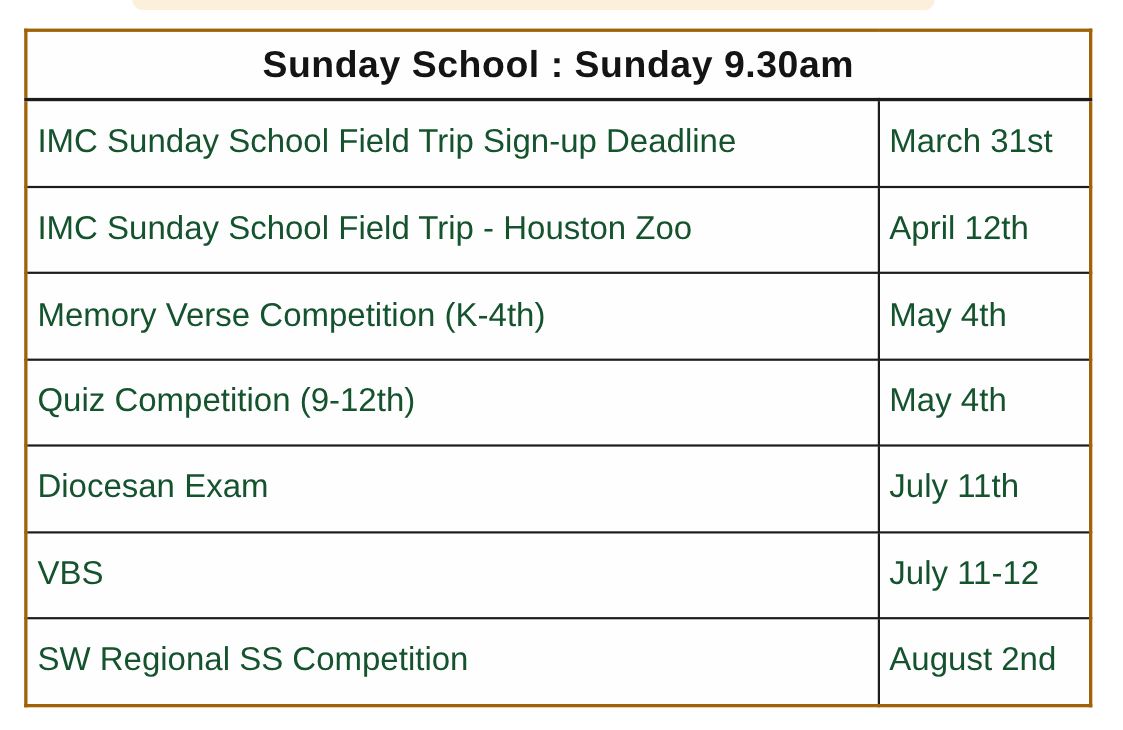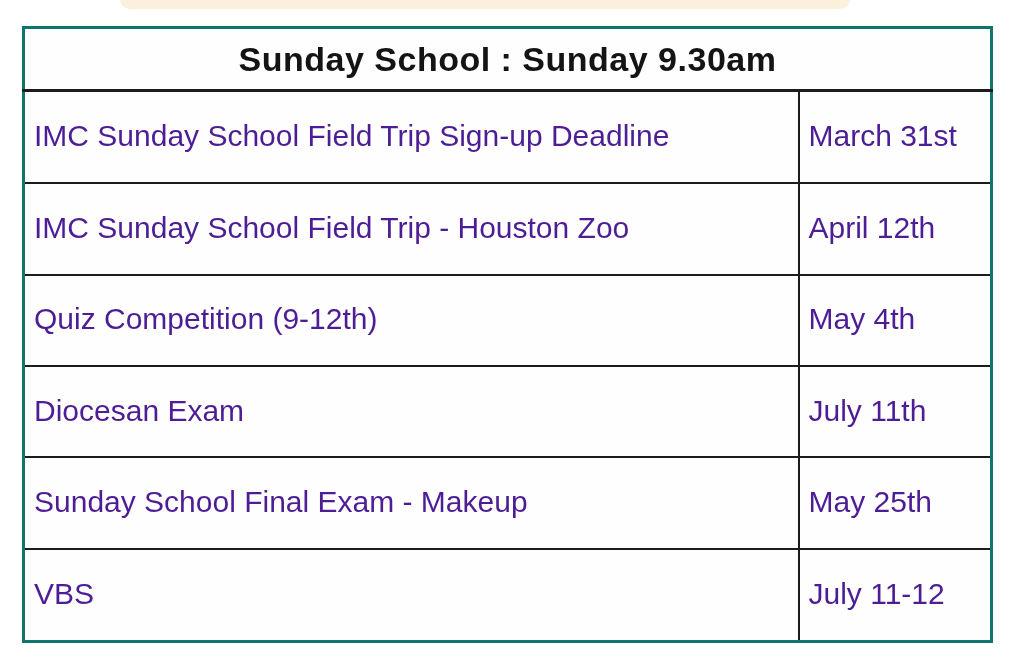--- a/index.html
+++ b/index.html
@@ -31,7 +31,7 @@
     border-collapse: collapse;
     table-layout: fixed;
     background: #fefefe;
-    border: 3px solid #0f766e;
+    border: 3px solid #a16207;
   }
   .schedule-table th,
   .schedule-table td {

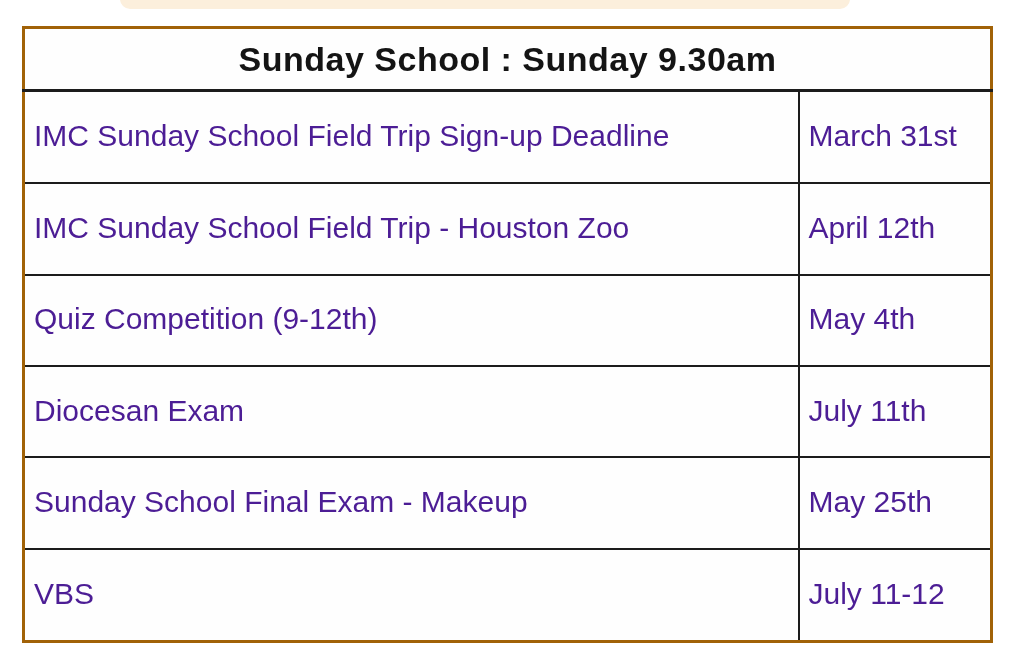--- a/index.html
+++ b/index.html
@@ -51,7 +51,7 @@
   }
   .schedule-table td {
     font-size: 30px;
-    color: #4c1d95;
+    color: #14532d;
     vertical-align: middle;
     padding: 0 0 2px 9px;
   }

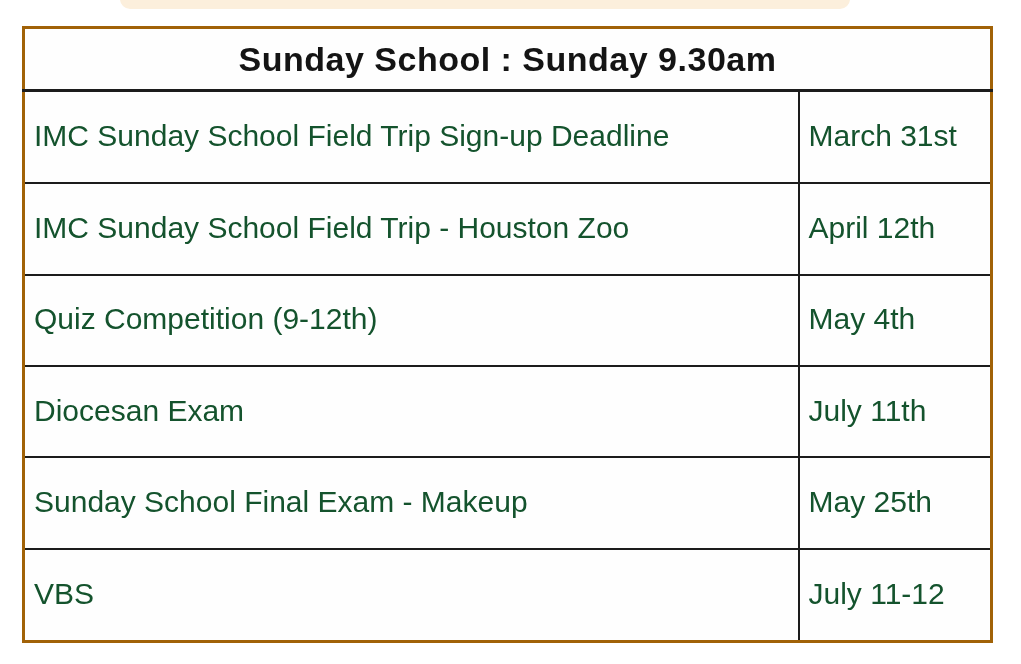--- a/index.html
+++ b/index.html
@@ -85,6 +85,10 @@
     <td class="date-cell">April 12th</td>
   </tr>
 
+  <tr>
+    <td class="event-cell">Memory Verse Competition (K-4th)</td>
+    <td class="date-cell">May 4th</td>
+  </tr>
 
   <tr>
     <td class="event-cell">Quiz Competition (9-12th)</td>

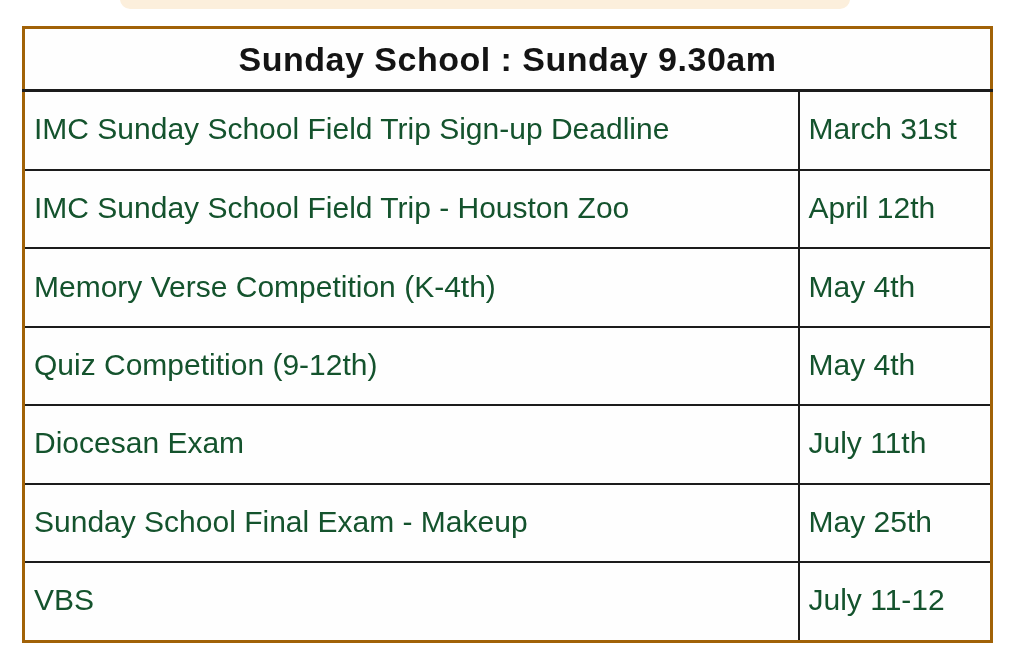--- a/index.html
+++ b/index.html
@@ -101,10 +101,6 @@
   </tr>
 
 
-  <tr>
-    <td class="event-cell">Sunday School Final Exam - Makeup</td>
-    <td class="date-cell">May 25th</td>
-  </tr>
 
 
   <tr>

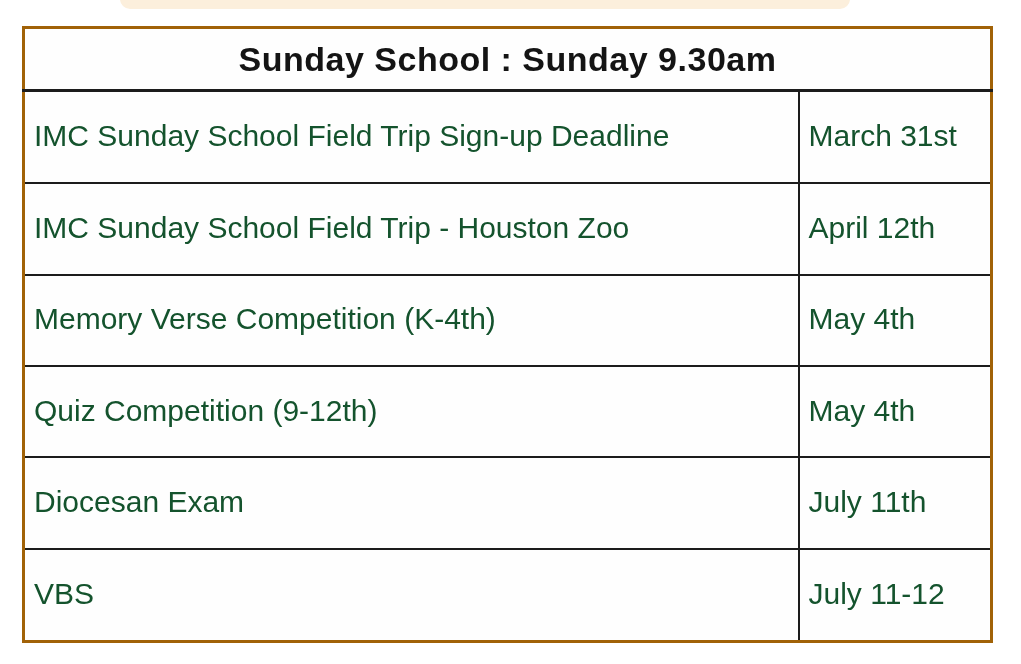--- a/index.html
+++ b/index.html
@@ -108,6 +108,10 @@
     <td class="date-cell">July 11-12</td>
   </tr>
 
+  <tr>
+    <td class="event-cell">SW Regional SS Competition</td>
+    <td class="date-cell">August 2nd</td>
+  </tr>
 </tbody>
 </table>
 

